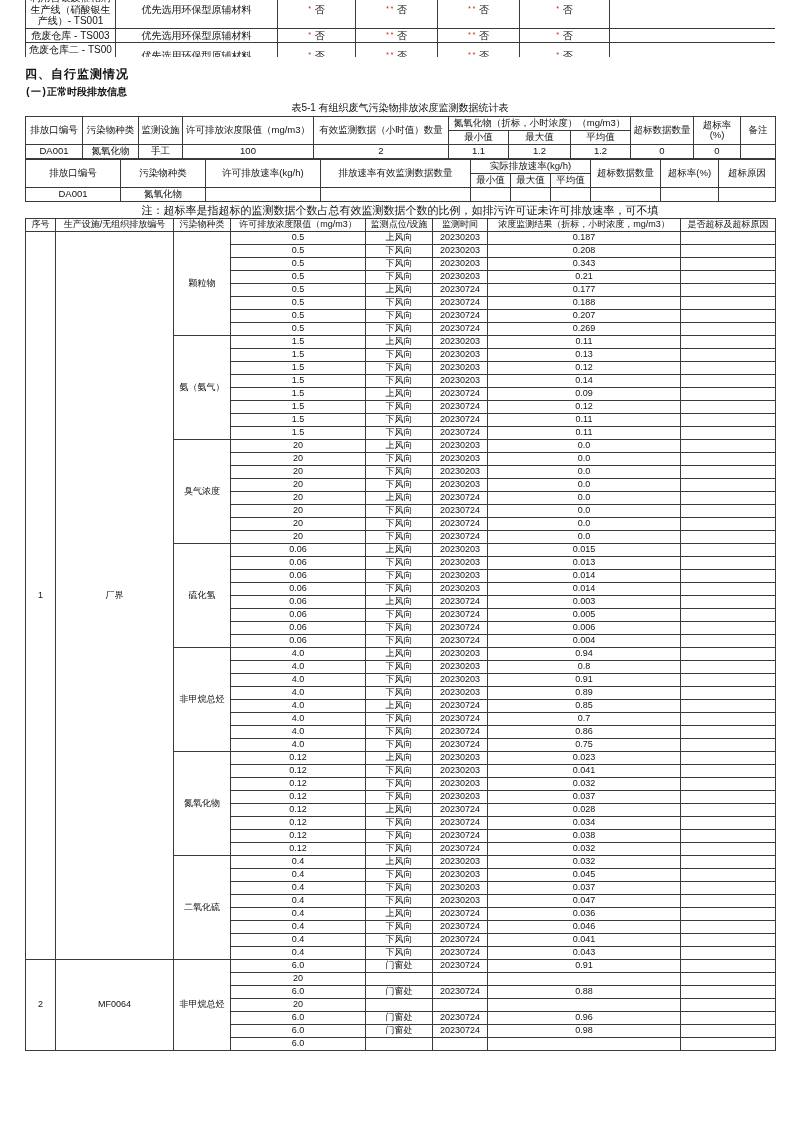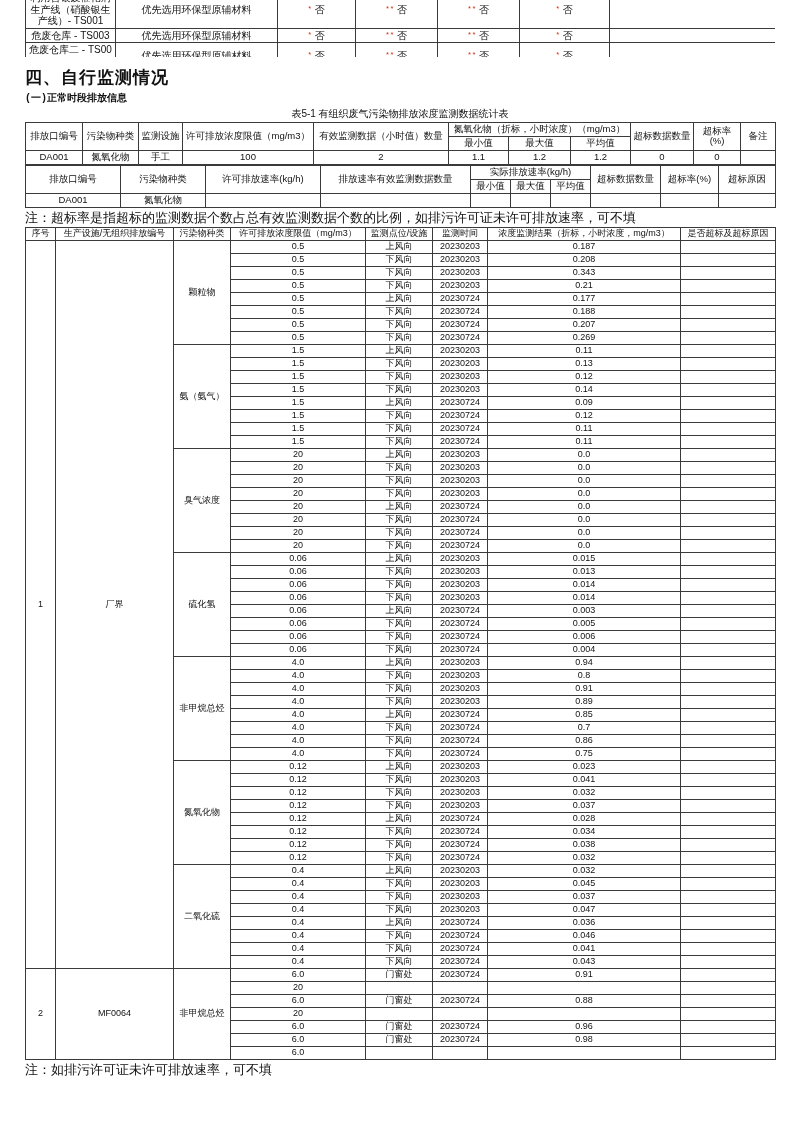--- a/index.html
+++ b/index.html
@@ -24,7 +24,7 @@
   .top-tbl td { font-size:10px; height:14px; }
   .flag { color:#cc3311; font-size:7.5px; letter-spacing:1.5px; vertical-align:2px; margin-right:2px; }
 
-  .sec-title { font-size:17px; font-weight:bold; margin-top:9px; letter-spacing:1px; }
+  .sec-title { font-size:12px; font-weight:bold; margin-top:9px; letter-spacing:1px; }
   .sec-sub   { font-size:10px; font-weight:bold; margin-top:2px;font-family:Liberation Mono, monospace; }
   .tbl-title { font-size:10px; text-align:center; margin-top:2px; margin-bottom:1px; }
 

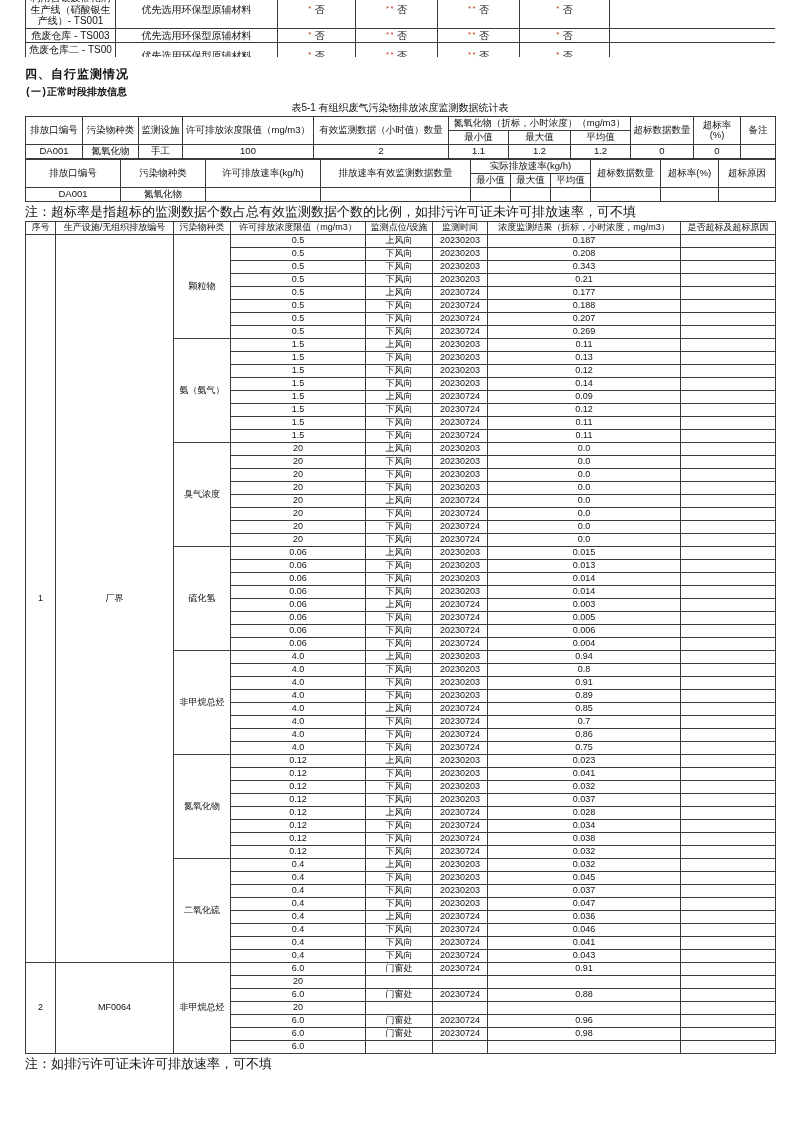--- a/index.html
+++ b/index.html
@@ -32,7 +32,7 @@
   .t53 th, .t53 td { font-size:9px; height:13px; padding:0 2px; }
   .t53 th { font-weight:normal; }
 
-  .note { font-size:13px; margin:1px 0 0 0; color:#111; }
+  .note { font-size:11px; margin:1px 0 0 0; color:#111;text-align:center; }
 </style>
 </head>
 <body>

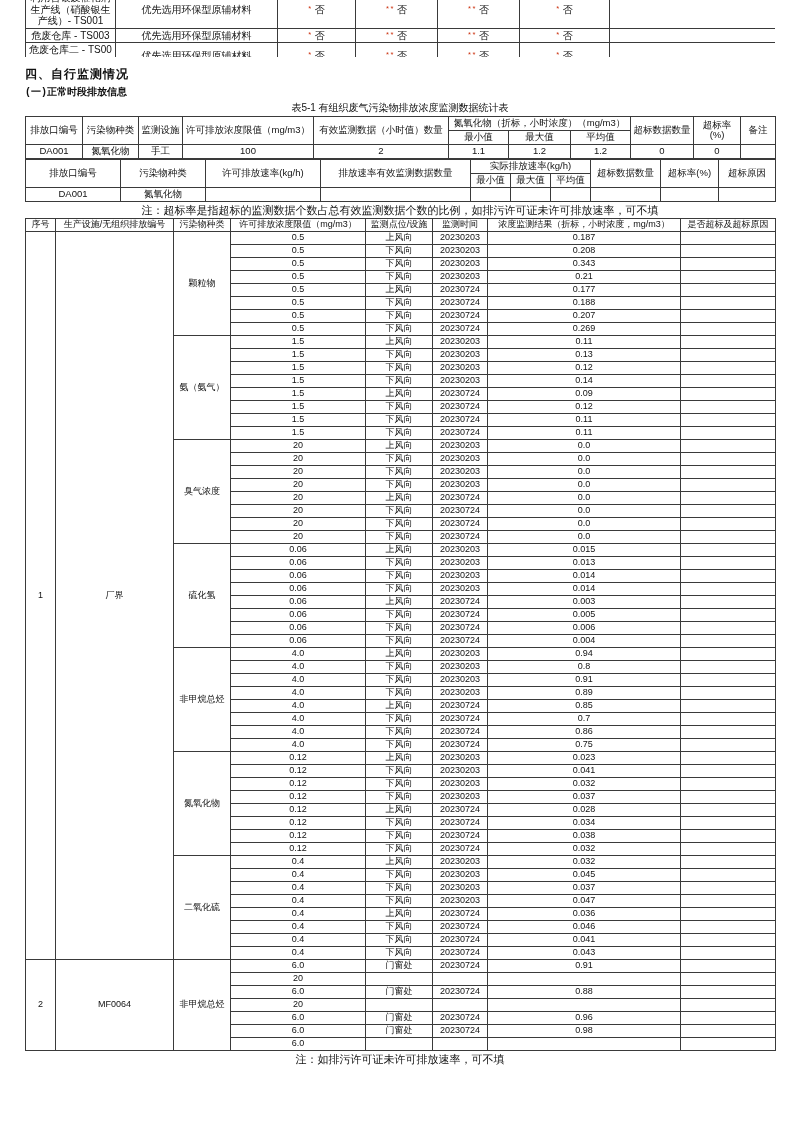--- a/index.html
+++ b/index.html
@@ -663,7 +663,6 @@
       </tbody>
   </table>
 
-  <div class="note">注：如排污许可证未许可排放速率，可不填</div>
 
 </div>
 

